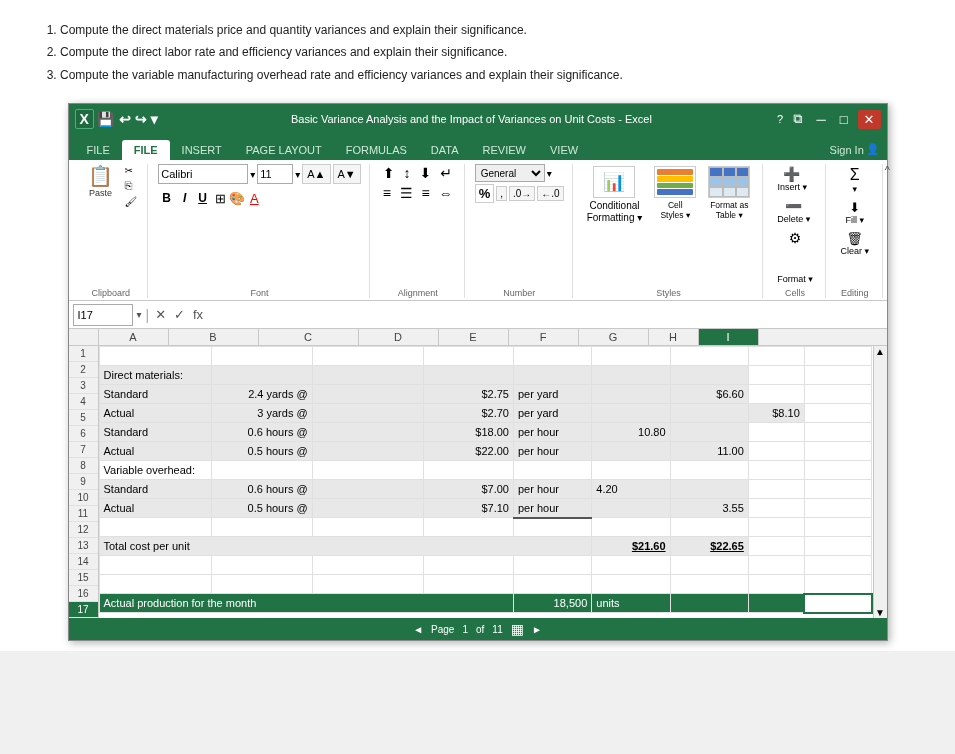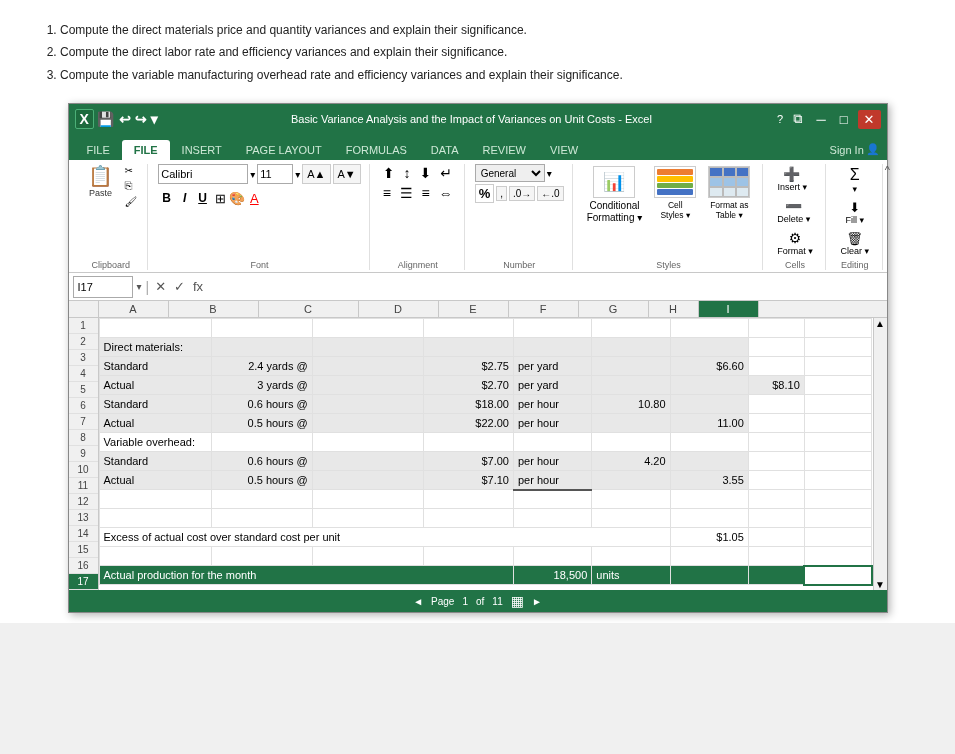--- a/index.html
+++ b/index.html
@@ -728,7 +728,7 @@
           </div>
           <div class="cells-btn">
             <span style="font-size:14px;">⚙</span>
-            <span style="font-size:9px;">Format ▾</span>
+            <span style="font-size:9px;margin-top:28px;">Format ▾</span>
           </div>
         </div>
         <div class="ribbon-group-label">Cells</div>

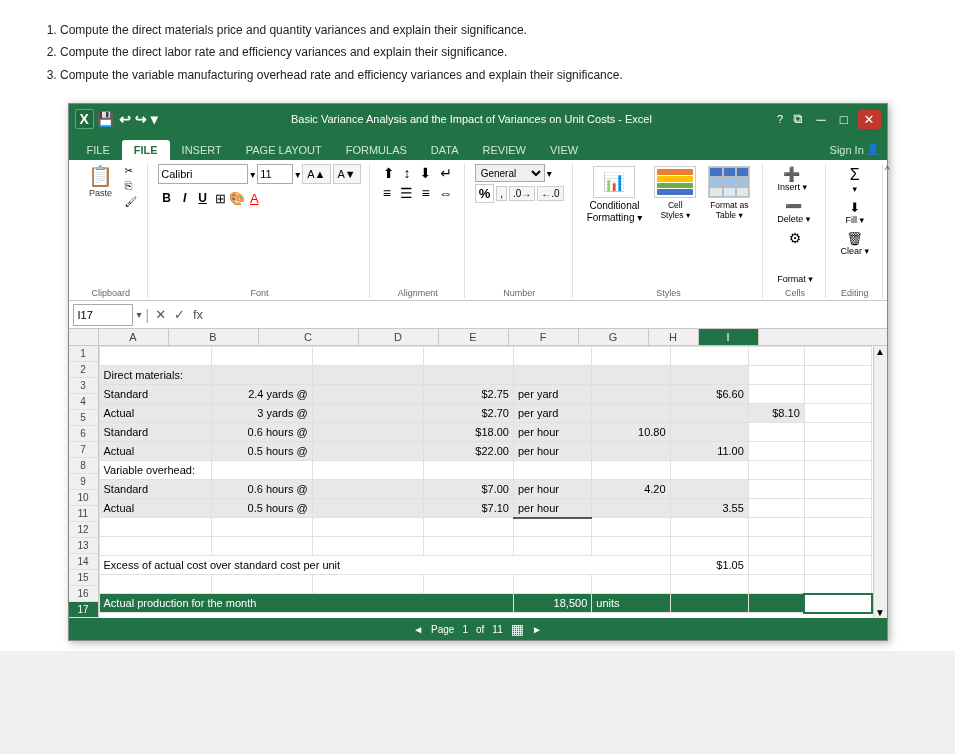--- a/index.html
+++ b/index.html
@@ -911,7 +911,7 @@
               <td class="gray-bg"></td>
               <td class="gray-bg" style="text-align:right;">$7.00</td>
               <td class="gray-bg">per hour</td>
-              <td class="gray-bg" style="text-align:right;">4.20</td>
+              <td class="gray-bg" style="">4.20</td>
               <td class="gray-bg"></td>
               <td></td>
               <td></td>

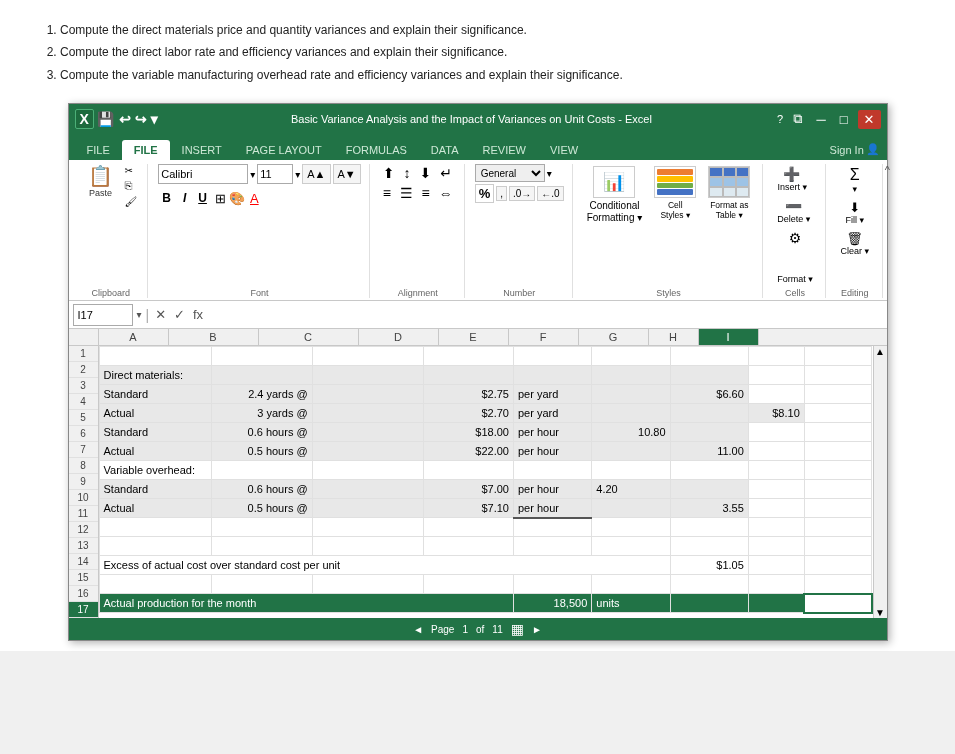--- a/index.html
+++ b/index.html
@@ -941,6 +941,13 @@
               <td></td>
             </tr>
 
+            <tr>
+              <td class="gray-bg" colspan="5">Total cost per unit</td>
+              <td class="gray-bg" style="text-align:right; text-decoration:underline; font-weight:bold;">$21.60</td>
+              <td class="gray-bg" style="text-align:right; text-decoration:underline; font-weight:bold;">$22.65</td>
+              <td></td>
+              <td></td>
+            </tr>
 
             <tr>
               <td></td>

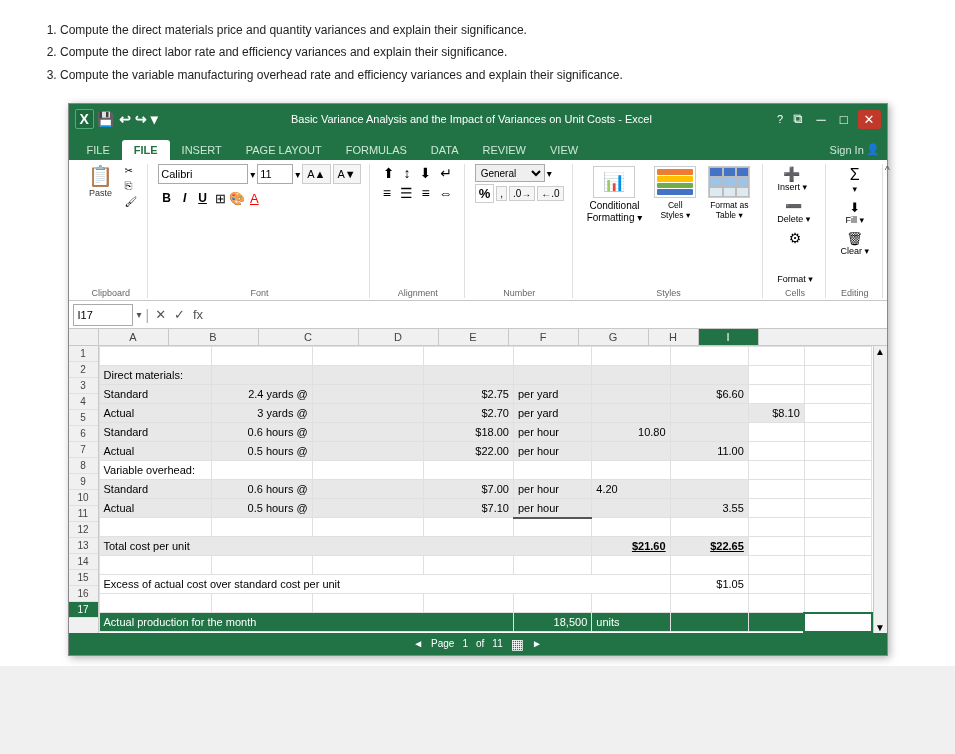--- a/index.html
+++ b/index.html
@@ -961,12 +961,6 @@
               <td></td>
             </tr>
 
-            <tr>
-              <td colspan="6">Excess of actual cost over standard cost per unit</td>
-              <td style="text-align:right;">$1.05</td>
-              <td></td>
-              <td></td>
-            </tr>
 
             <tr>
               <td></td>

